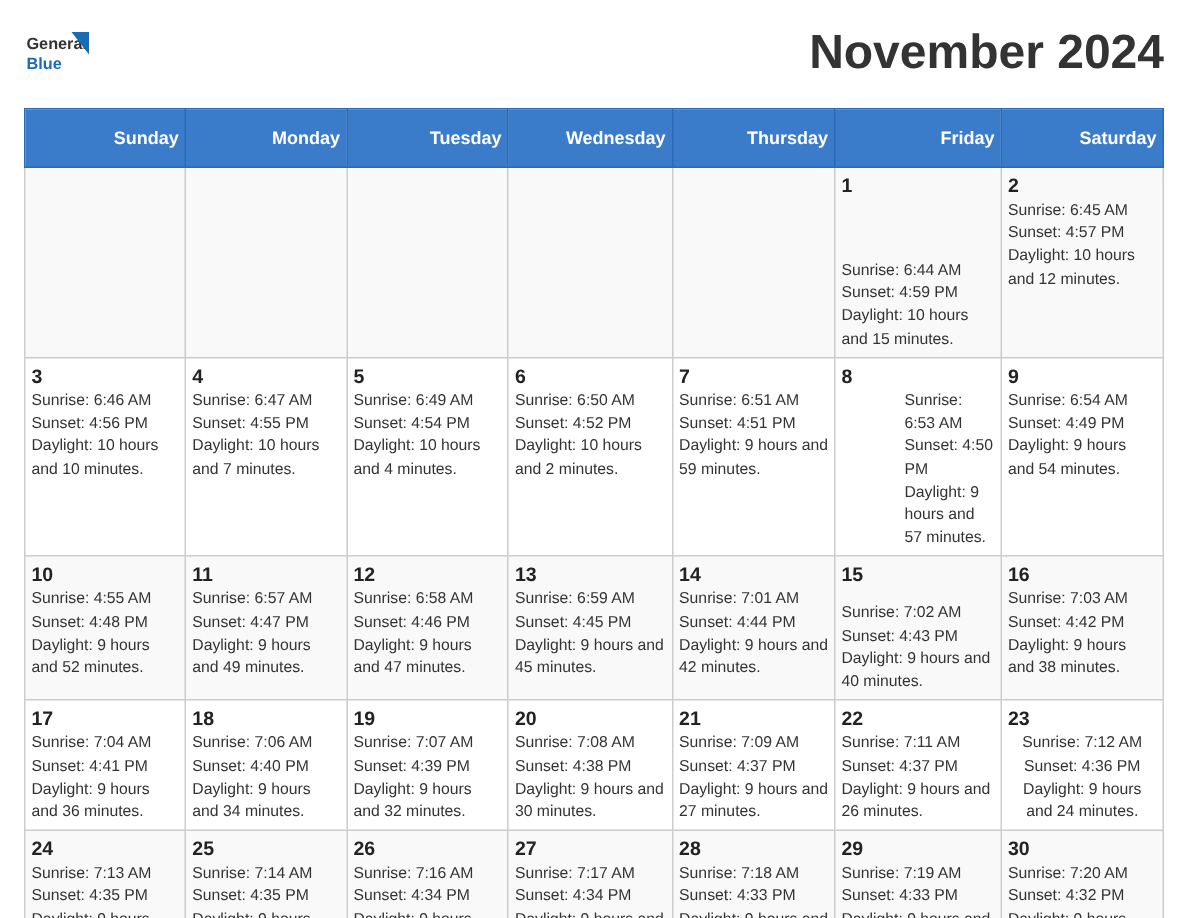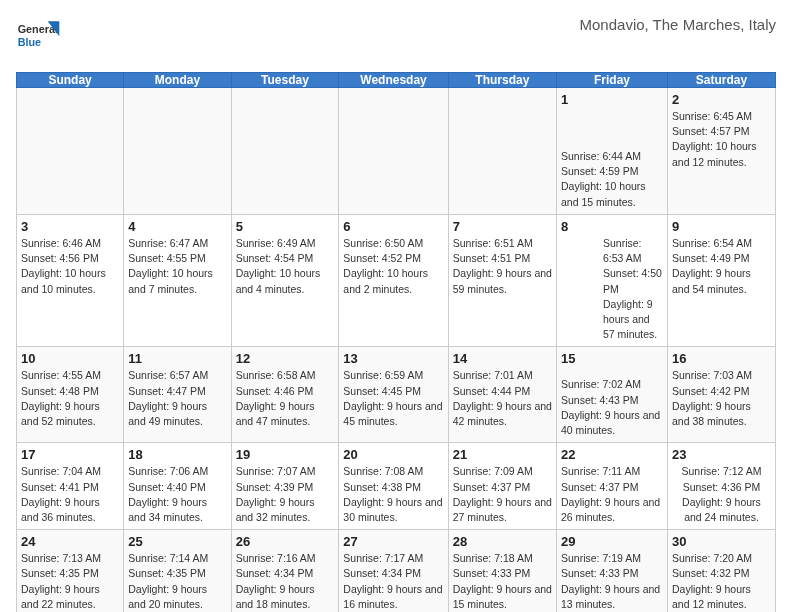--- a/index.html
+++ b/index.html
@@ -90,6 +90,7 @@
   </svg>
 </div>
   <div class="title-area">
+    <div class="month-title">November 2024</div>
     <div class="location-title">Mondavio, The Marches, Italy</div>
   </div>
 </div>

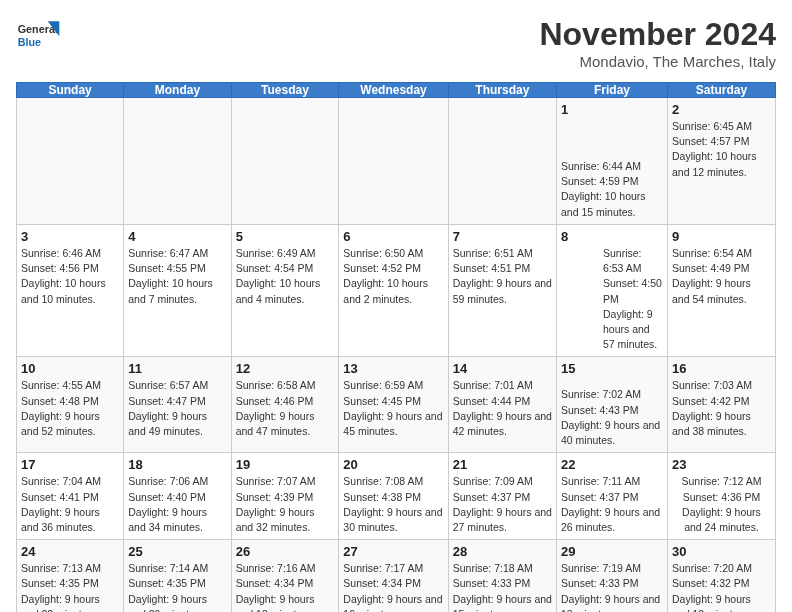--- a/index.html
+++ b/index.html
@@ -91,7 +91,6 @@
 </div>
   <div class="title-area">
     <div class="month-title">November 2024</div>
-    <div class="location-title">Mondavio, The Marches, Italy</div>
   </div>
 </div>
 

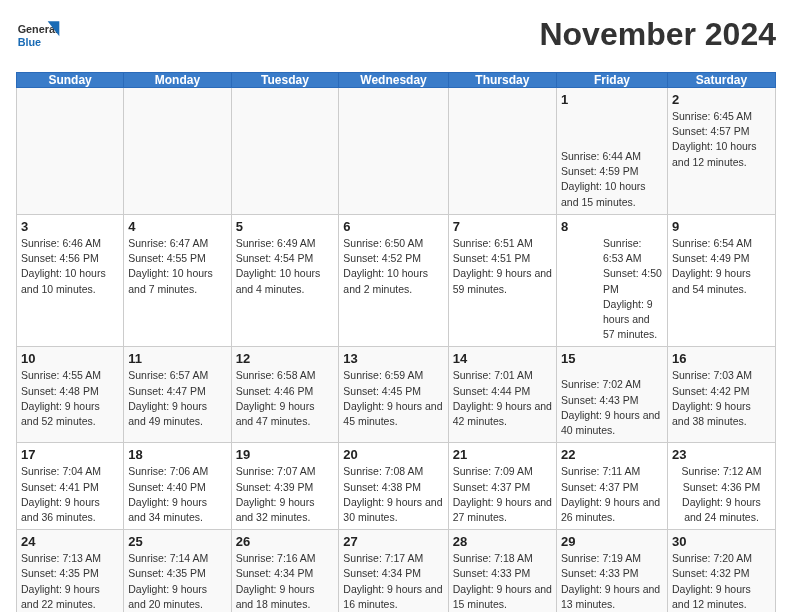--- a/index.html
+++ b/index.html
@@ -41,8 +41,8 @@
     thead th {
       background-color: #3a7cc9;
       color: #fff;
-      padding: 0 4px;
-      text-align: center;
+      padding: 12px 4px;
+      text-align: right;
       font-size: 12px;
       font-weight: bold;
       border: 1px solid #2a6ab9;

